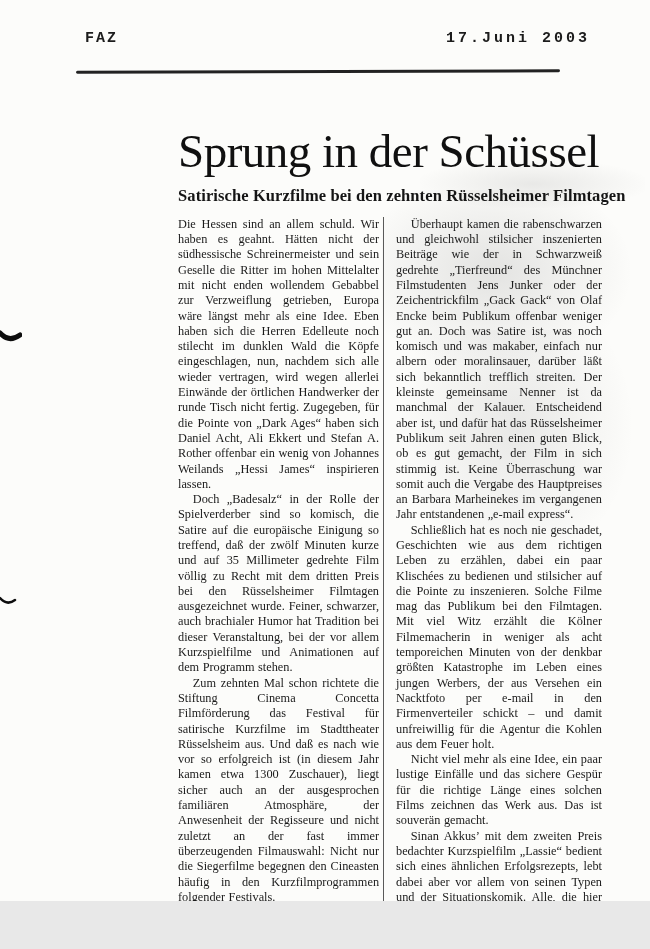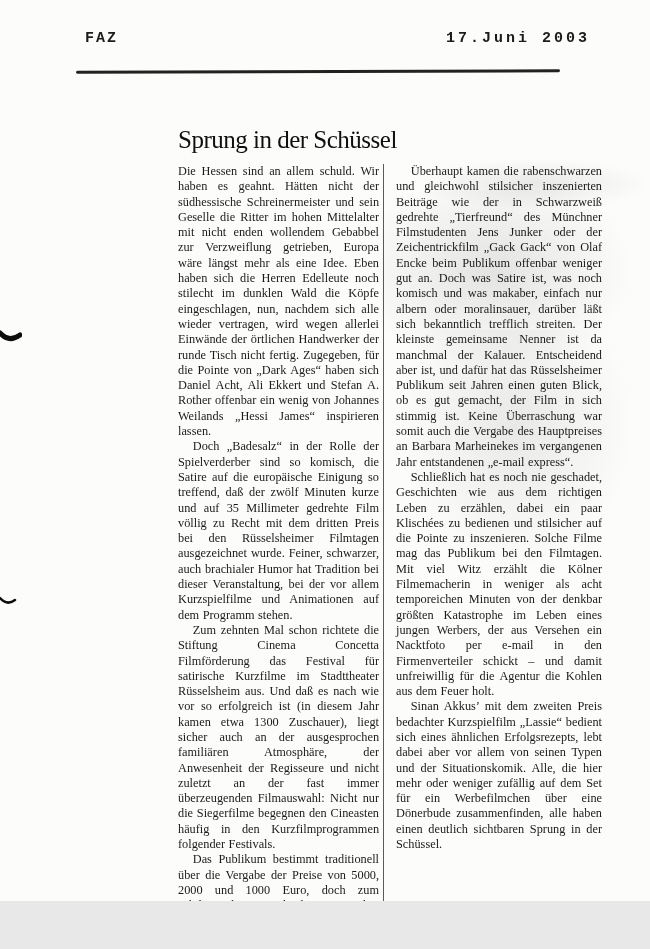--- a/index.html
+++ b/index.html
@@ -42,7 +42,7 @@
   
   .article { position: absolute; left: 178px; top: 126px; width: 424px; }
   .headline {
-    font-size: 25px; line-height: 1.08; font-weight: 500;
+    font-size: 47px; line-height: 1.08; font-weight: 500;
     letter-spacing: -0.5px; color: #101010;
   }
   .subhead {

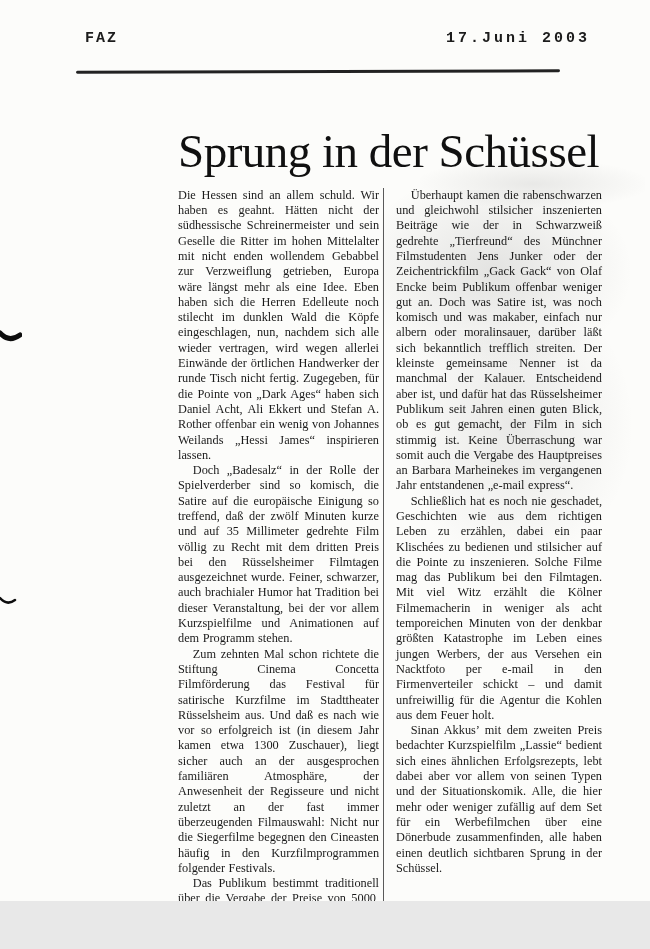--- a/index.html
+++ b/index.html
@@ -88,6 +88,7 @@
 
   <div class="article">
     <h1 class="headline">Sprung in der Schüssel</h1>
+    <div class="subhead">Satirische Kurzfilme bei den zehnten Rüsselsheimer Filmtagen</div>
     <div class="columns">
       <div class="col left">
           <p>Die Hessen sind an allem schuld. Wir haben es geahnt. Hätten nicht der südhessische Schreinermeister und sein Geselle die Ritter im hohen Mittelalter mit nicht enden wollendem Gebabbel zur Verzweiflung getrieben, Europa wäre längst mehr als eine Idee. Eben haben sich die Herren Edelleute noch stilecht im dunklen Wald die Köpfe eingeschlagen, nun, nachdem sich alle wieder vertragen, wird wegen allerlei Einwände der örtlichen Handwerker der runde Tisch nicht fertig. Zugegeben, für die Pointe von „Dark Ages“ haben sich Daniel Acht, Ali Ekkert und Stefan A. Rother offenbar ein wenig von Johannes Weilands „Hessi James“ inspirieren lassen.</p>

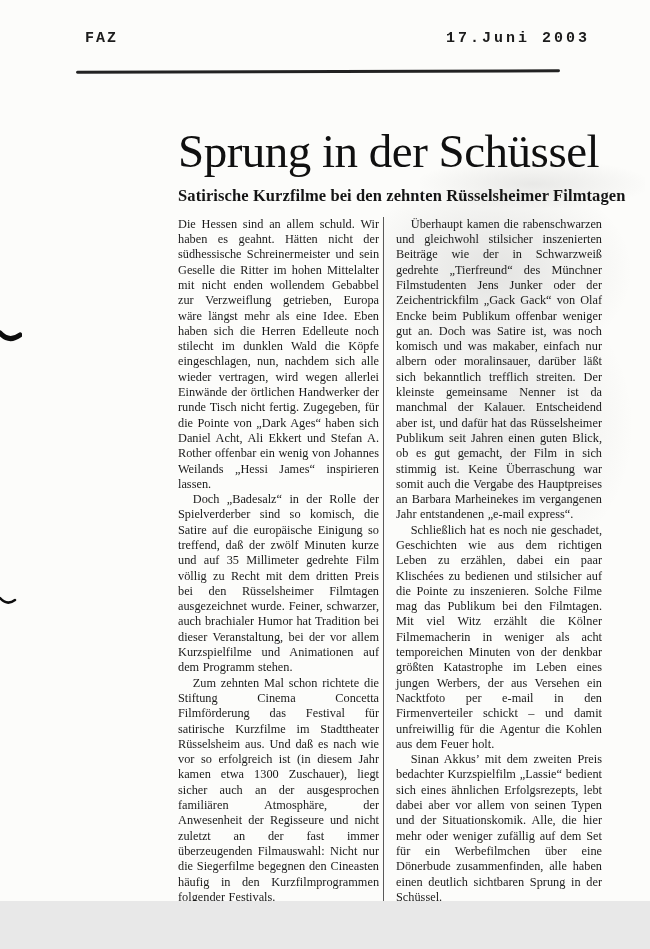--- a/index.html
+++ b/index.html
@@ -101,6 +101,7 @@
         <div>
             <p>Überhaupt kamen die rabenschwarzen und gleichwohl stilsicher inszenierten Beiträge wie der in Schwarzweiß gedrehte „Tierfreund“ des Münchner Filmstudenten Jens Junker oder der Zeichentrickfilm „Gack Gack“ von Olaf Encke beim Publikum offenbar weniger gut an. Doch was Satire ist, was noch komisch und was makaber, einfach nur albern oder moralinsauer, darüber läßt sich bekanntlich trefflich streiten. Der kleinste gemeinsame Nenner ist da manchmal der Kalauer. Entscheidend aber ist, und dafür hat das Rüsselsheimer Publikum seit Jahren einen guten Blick, ob es gut gemacht, der Film in sich stimmig ist. Keine Überraschung war somit auch die Vergabe des Hauptpreises an Barbara Marheinekes im vergangenen Jahr entstandenen „e-mail express“.</p>
             <p>Schließlich hat es noch nie geschadet, Geschichten wie aus dem richtigen Leben zu erzählen, dabei ein paar Klischées zu bedienen und stilsicher auf die Pointe zu inszenieren. Solche Filme mag das Publikum bei den Filmtagen. Mit viel Witz erzählt die Kölner Filmemacherin in weniger als acht temporeichen Minuten von der denkbar größten Katastrophe im Leben eines jungen Werbers, der aus Versehen ein Nacktfoto per e-mail in den Firmenverteiler schickt – und damit unfreiwillig für die Agentur die Kohlen aus dem Feuer holt.</p>
+            <p>Nicht viel mehr als eine Idee, ein paar lustige Einfälle und das sichere Gespür für die richtige Länge eines solchen Films zeichnen das Werk aus. Das ist souverän gemacht.</p>
             <p>Sinan Akkus’ mit dem zweiten Preis bedachter Kurzspielfilm „Lassie“ bedient sich eines ähnlichen Erfolgsrezepts, lebt dabei aber vor allem von seinen Typen und der Situationskomik. Alle, die hier mehr oder weniger zufällig auf dem Set für ein Werbefilmchen über eine Dönerbude zusammenfinden, alle haben einen deutlich sichtbaren Sprung in der Schüssel.</p>
           </div>
 

